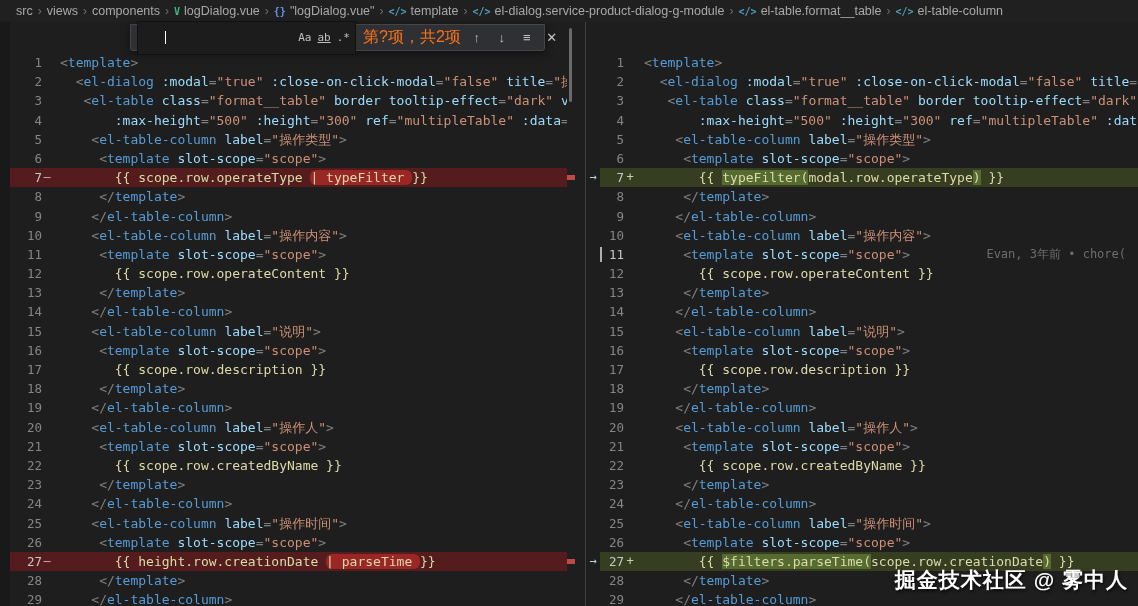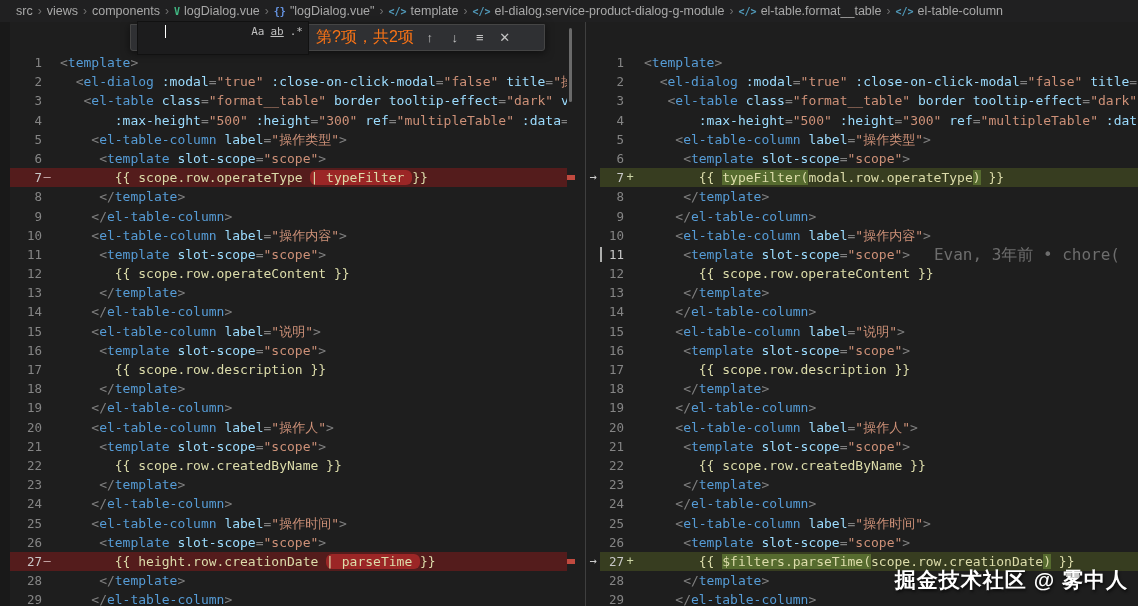--- a/index.html
+++ b/index.html
@@ -49,7 +49,7 @@
 
 
 .find-widget{position:absolute;left:130px;top:24px;width:415px;height:27px;background:#2f3033;border:1px solid #454545;border-radius:0 0 3px 3px;box-shadow:0 2px 8px rgba(0,0,0,.55);display:flex;align-items:center;gap:7px;padding:0 6px;z-index:20;font-family:"Liberation Sans",sans-serif}
-.find-input{flex:none;width:172px;height:19px;background:#1c1c1d;border:1px solid #111;display:flex;align-items:flex-end;padding:16px 5px}
+.find-input{flex:none;width:219px;height:19px;background:#1c1c1d;border:1px solid #111;display:flex;align-items:center;padding:16px 5px}
 .caret{width:1px;height:13px;background:#ffffff;margin-left:22px}
 .find-toggles{margin-left:auto;display:flex;gap:6px;color:#c0c0c0;font-size:11px;font-family:"DejaVu Sans Mono",monospace}
 .toggle{cursor:pointer}

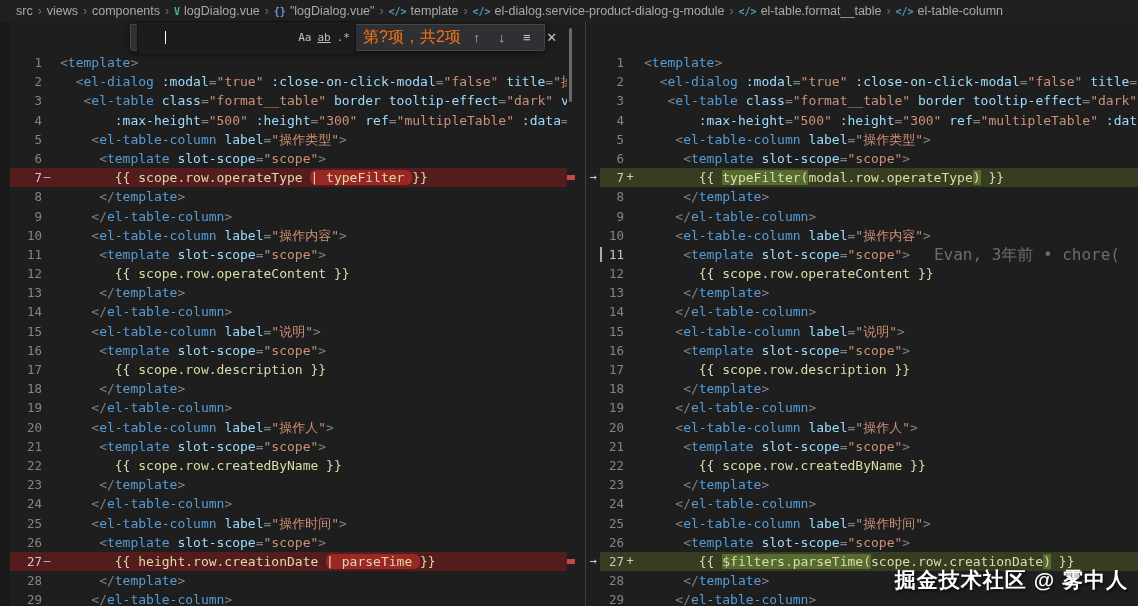--- a/index.html
+++ b/index.html
@@ -39,7 +39,7 @@
 .p{color:var(--punct)} .tag{color:var(--tag)} .at{color:var(--attr)} .st{color:var(--string)} .ex{color:var(--expr)} .d{color:var(--text)}
 .hr{background:var(--removed_word);border-radius:6px}
 .hg{background:var(--added_word);border-radius:0}
-.blame{position:absolute;right:18px;top:0;color:#6d6d6d;font-size:16px;white-space:nowrap}
+.blame{position:absolute;right:12px;top:0;color:#6d6d6d;font-size:12px;white-space:nowrap}
 
 
 .ruler{width:18px;position:relative;background:#1e1e1e;flex:none}

